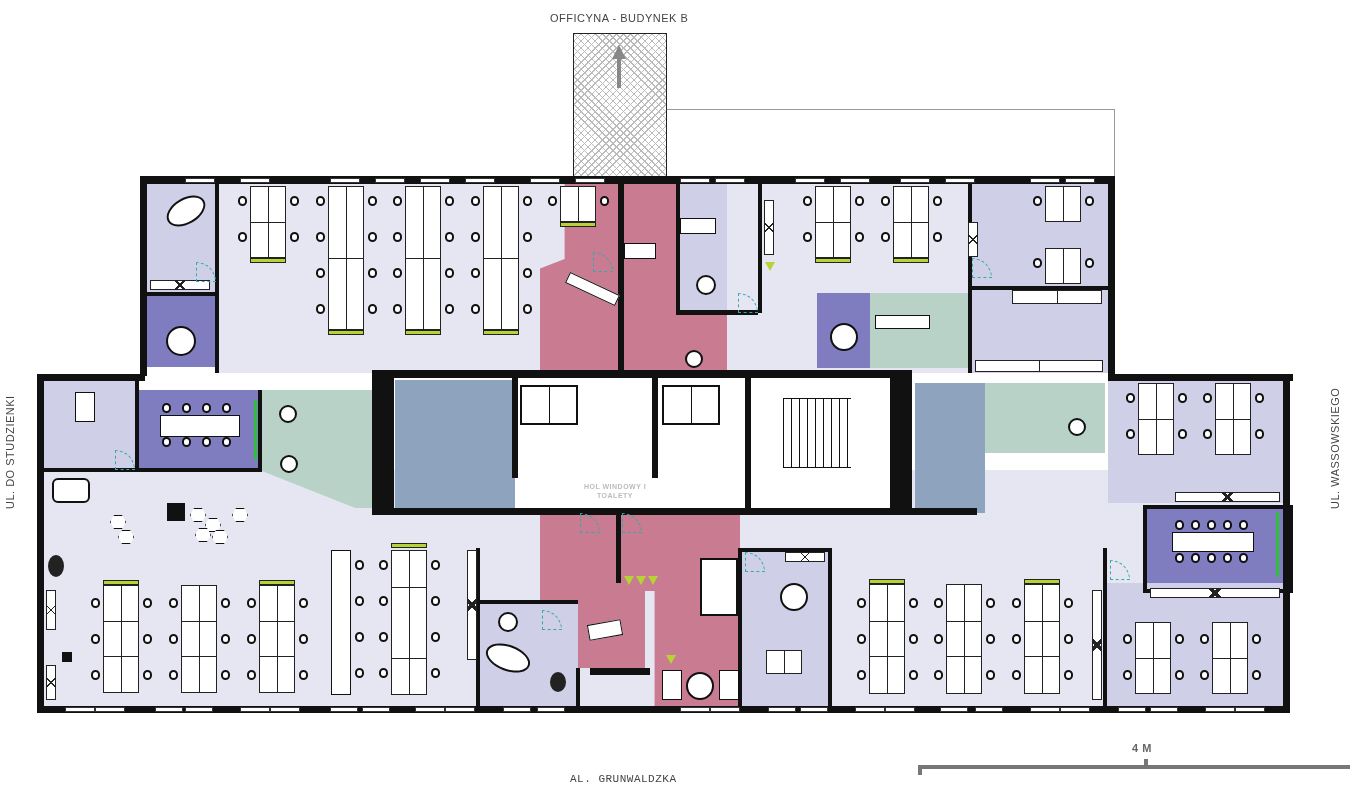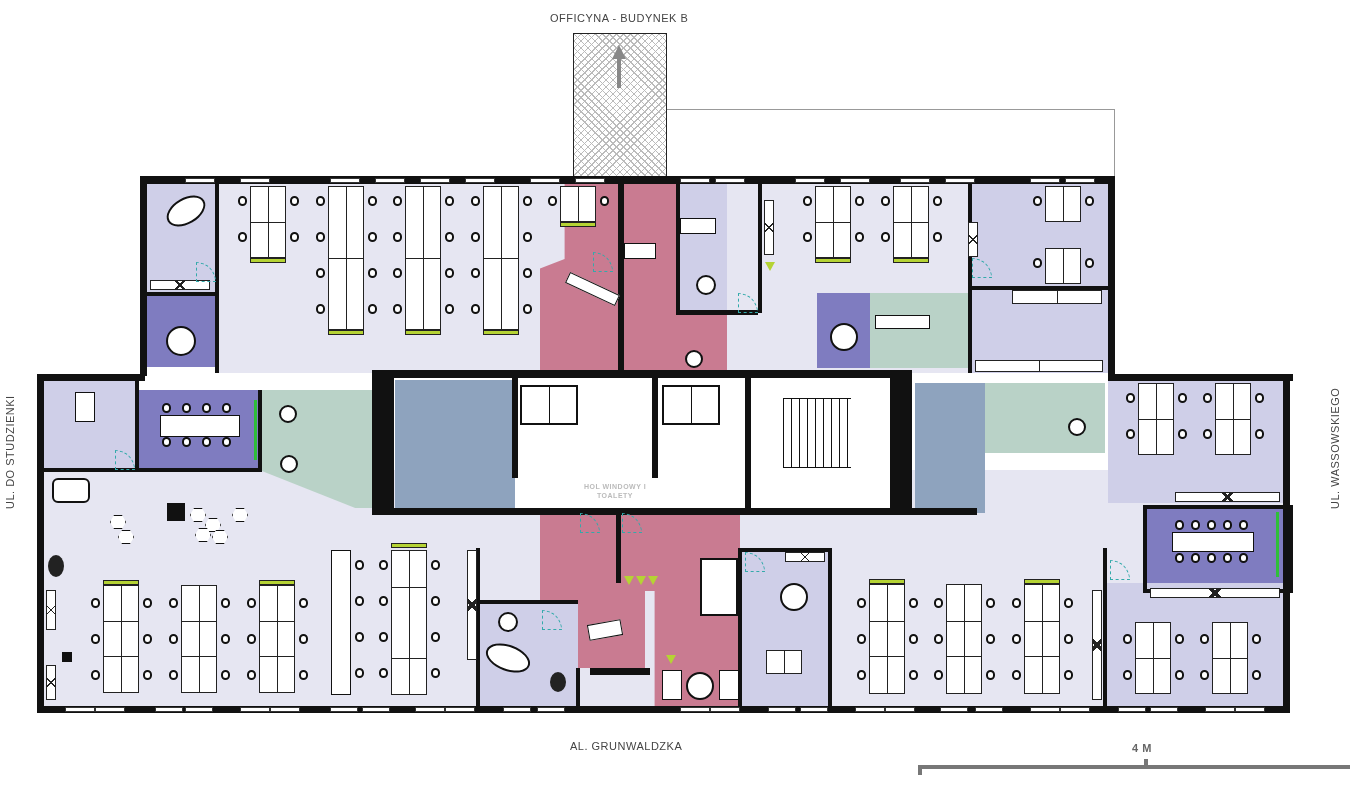--- a/index.html
+++ b/index.html
@@ -37,7 +37,7 @@
 
 <div class="lbl vert" style="left:-45px;top:448px;width:110px;text-align:center;">UL. DO STUDZIENKI</div>
 <div class="lbl vert" style="left:1280px;top:448px;width:110px;text-align:center;">UL. WASSOWSKIEGO</div>
-<div class="lbl" style="left:570px;top:740px;">AL. GRUNWALDZKA</div>
+<div class="lbl" style="left:570px;top:773px;font-family:Liberation Mono, monospace;">AL. GRUNWALDZKA</div>
 
 <div class="lbl" style="left:1132px;top:742px;font-weight:bold;color:#666;">4 M</div>
 <div class="scale" style="left:918px;top:765px;width:432px;height:4px;"></div>

